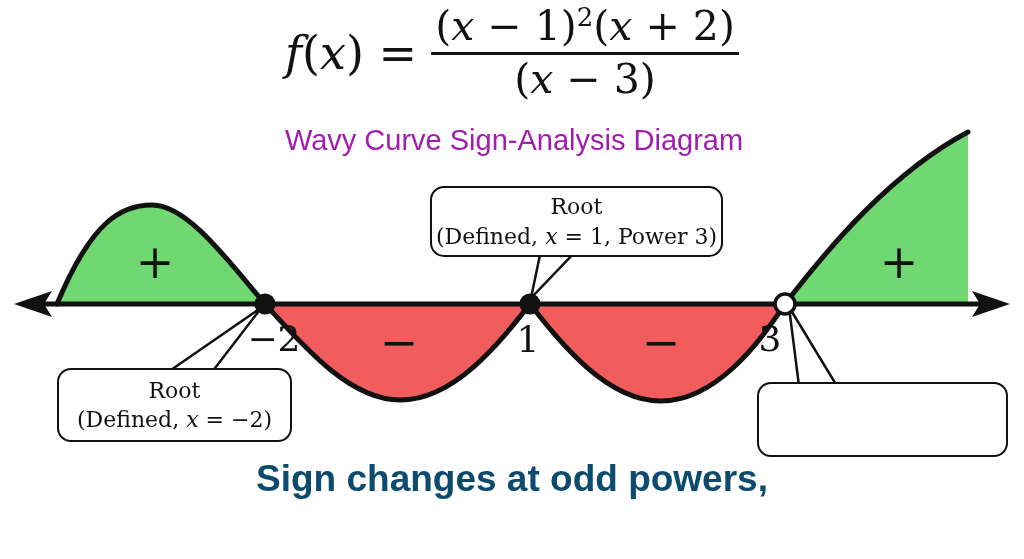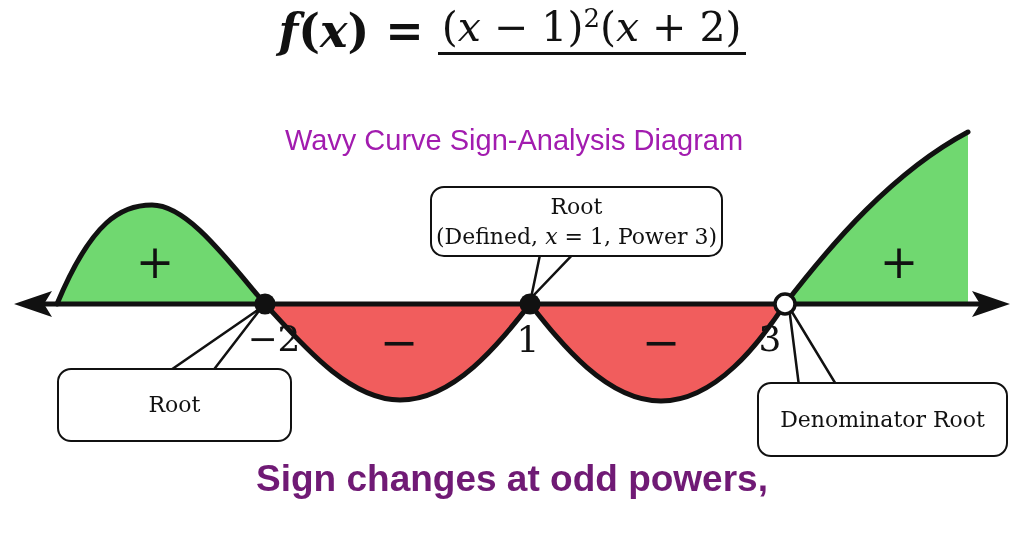--- a/index.html
+++ b/index.html
@@ -12,7 +12,7 @@
     position:absolute; top:4px; left:0; width:100%;
     display:flex; justify-content:center; align-items:center; gap:14px;
   }
-  .lhs { font-size:46px;font-weight:bold; }
+  .lhs { font-size:46px; }
   .var { font-style:italic; }
   .frac { display:inline-flex; flex-direction:column; align-items:center;justify-content:space-between; }
   .num, .den { font-size:41px; line-height:1.12; padding:0 4px; white-space:nowrap; }

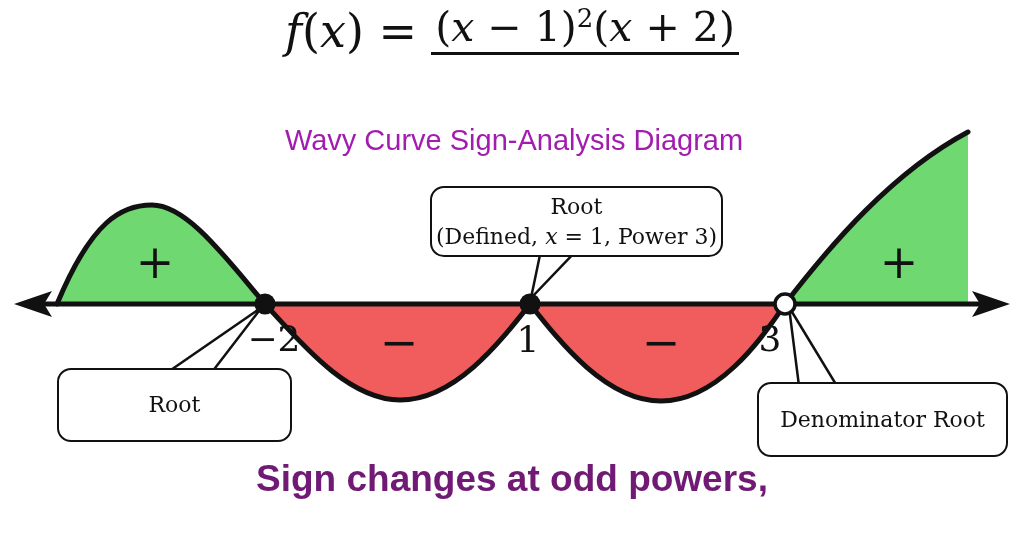--- a/index.html
+++ b/index.html
@@ -52,6 +52,7 @@
     <span class="frac">
       <span class="num"><span>(</span><span class="var">x</span><span> − 1)</span><span class="exp">2</span><span>(</span><span class="var">x</span><span> + 2)</span></span>
       <span class="fracbar"></span>
+      <span class="den"><span>(</span><span class="var">x</span><span> − 3)</span></span>
     </span>
   </div>
 

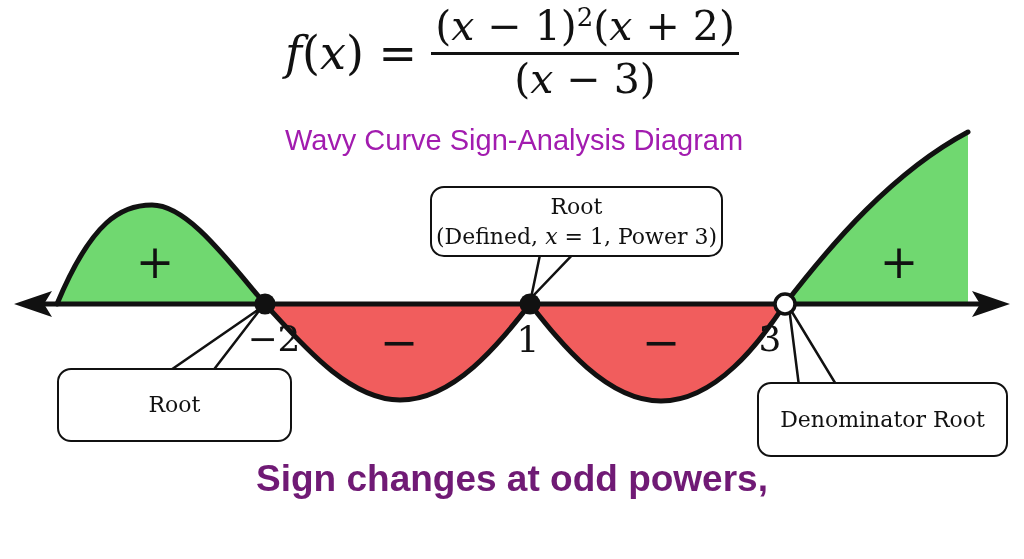--- a/index.html
+++ b/index.html
@@ -98,6 +98,7 @@
   </div>
   <div class="callout callout-left">
     <span>Root</span>
+    <span><span>(Defined, </span><span class="var">x</span><span> = −2)</span></span>
   </div>
   <div class="callout callout-right">
     <span>Denominator Root</span>

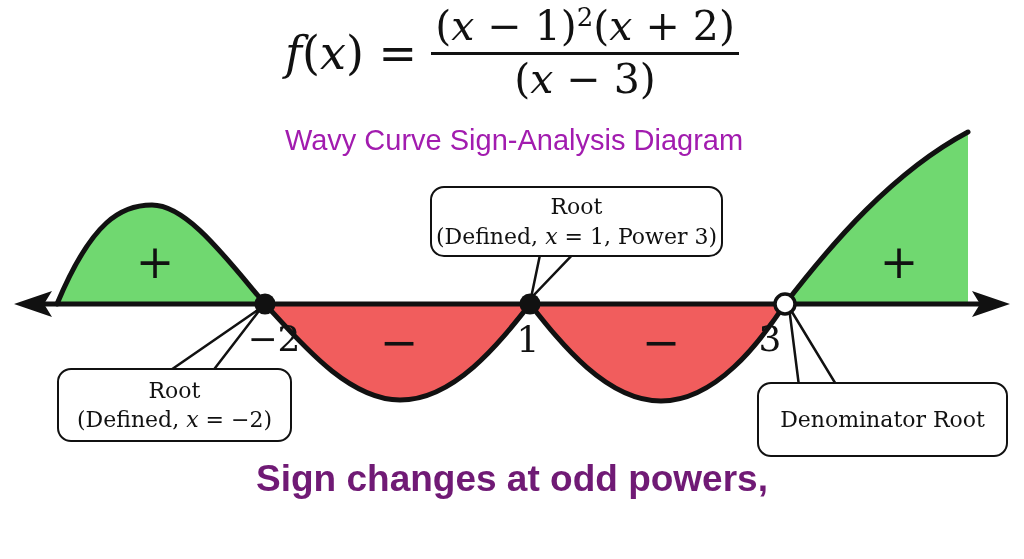--- a/index.html
+++ b/index.html
@@ -101,7 +101,6 @@
     <span><span>(Defined, </span><span class="var">x</span><span> = −2)</span></span>
   </div>
   <div class="callout callout-right">
-    <span>Denominator Root</span>
   </div>
 
   <div class="footer">

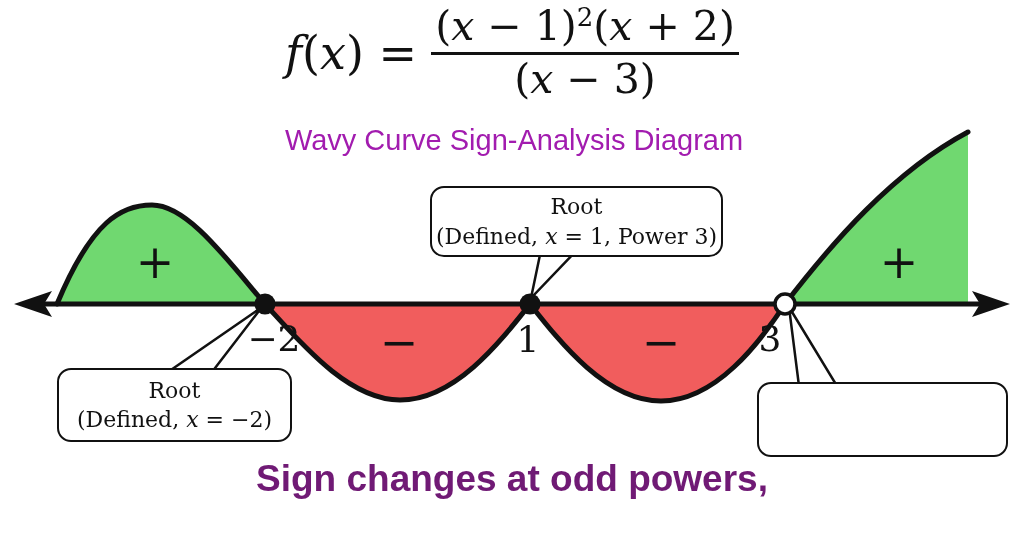--- a/index.html
+++ b/index.html
@@ -39,7 +39,7 @@
   .footer {
     position:absolute; top:457px; left:0; width:100%; text-align:center;
     font-family:"Liberation Sans", sans-serif; font-weight:700; font-size:37px;
-    line-height:1.18; color:#701a75;
+    line-height:1.18; color:#0c4a6e;
   }
 </style>
 </head>

